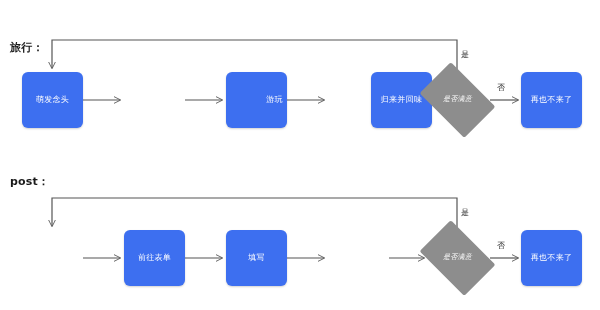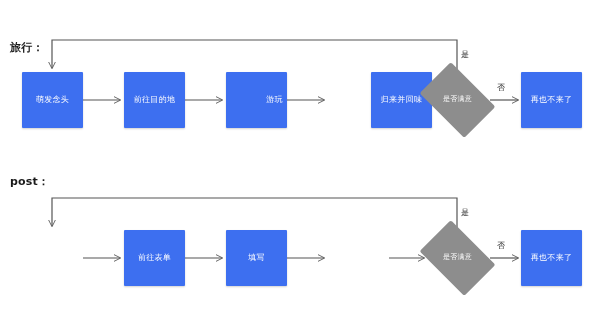--- a/index.html
+++ b/index.html
@@ -39,7 +39,7 @@
   }
   .node-process {
     background: #3d6ff0;
-    border-radius: 1px;
+    border-radius: 6px;
     box-shadow: 0 1px 2px rgba(0,0,0,0.18);
   }
   .node-process .node-text {

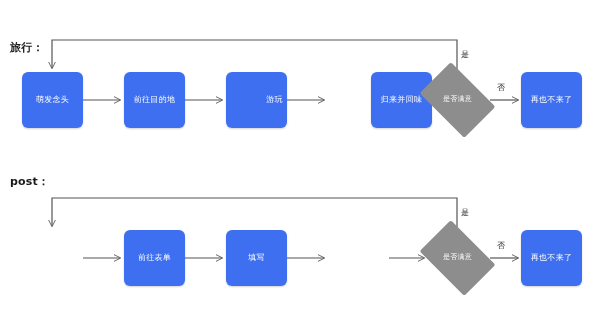--- a/index.html
+++ b/index.html
@@ -120,9 +120,6 @@
     <span class="node-text">萌发念头</span>
   </div>
 
-  <div class="node node-process" style="left:124px; top:72px; width:61px; height:56px;">
-    <span class="node-text">前往目的地</span>
-  </div>
 
   <div class="node node-process" style="left:226px; top:72px; width:61px; height:56px;padding-left:36px;">
     <span class="node-text">游玩</span>

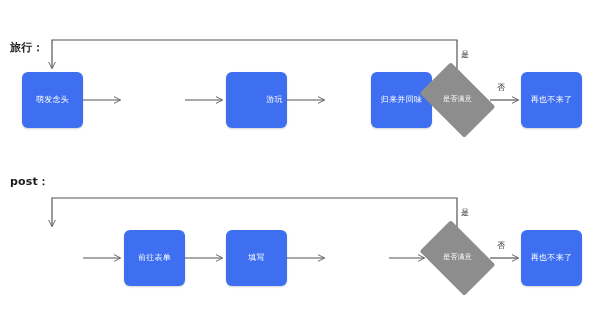--- a/index.html
+++ b/index.html
@@ -65,6 +65,7 @@
     line-height: 1.1;
     letter-spacing: 0.2px;
     z-index: 2;
+    font-style: italic;
   }
   .edge-label {
     position: absolute;

